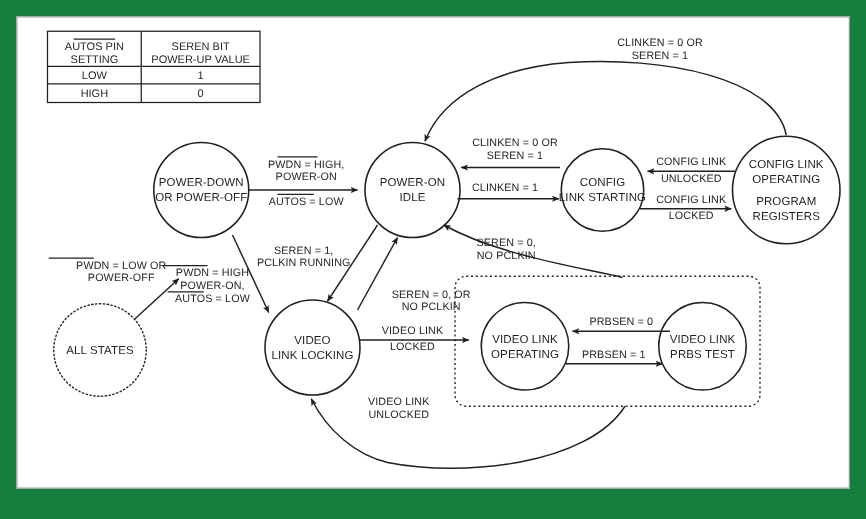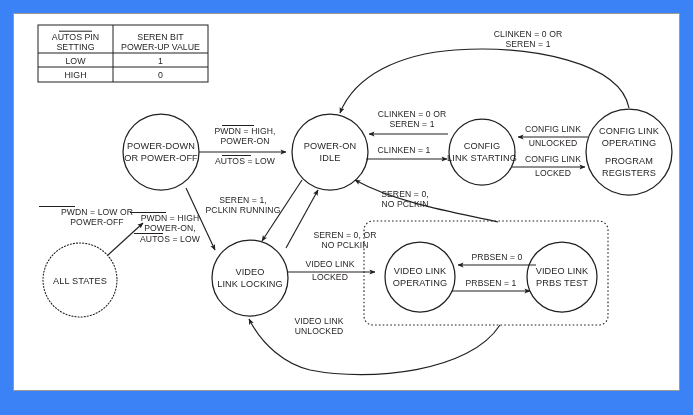--- a/index.html
+++ b/index.html
@@ -5,7 +5,7 @@
   html,body{margin:0;padding:0;background:#ffffff;}
   body{width:693px;height:415px;overflow:hidden;
        font-family:"Liberation Sans","DejaVu Sans",sans-serif;}
-  #stage{position:relative;width:693px;height:415px;background:#3b82f6;}
+  #stage{position:relative;width:693px;height:415px;background:#15803d;}
   #frame{position:absolute;left:13px;top:13px;width:667px;height:378px;
          border:1px solid #9a9a9a;background:#ffffff;box-sizing:border-box;}
   svg{position:absolute;left:0;top:0;width:693px;height:415px;}

